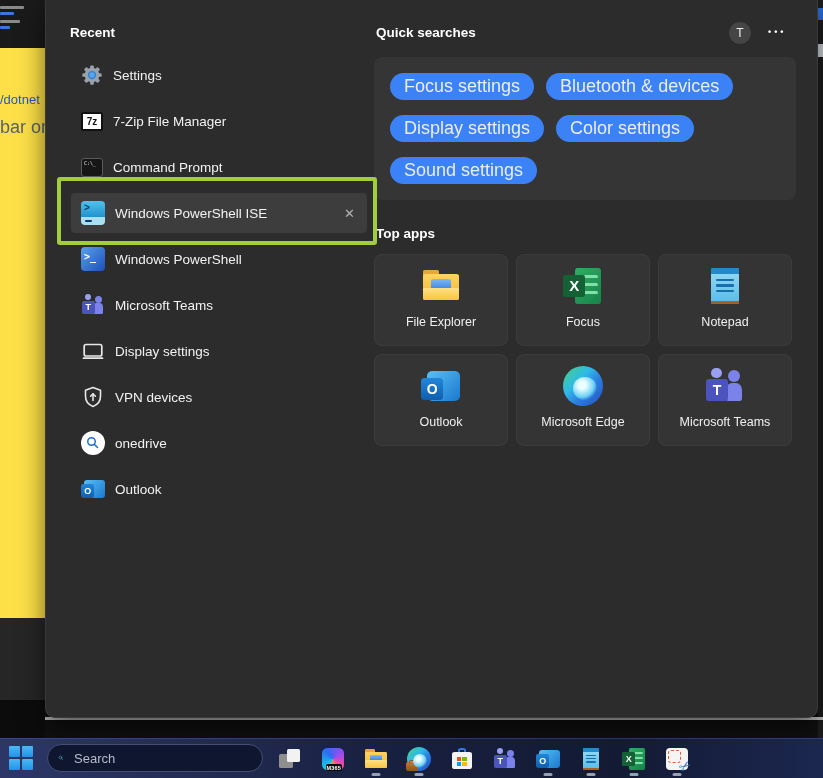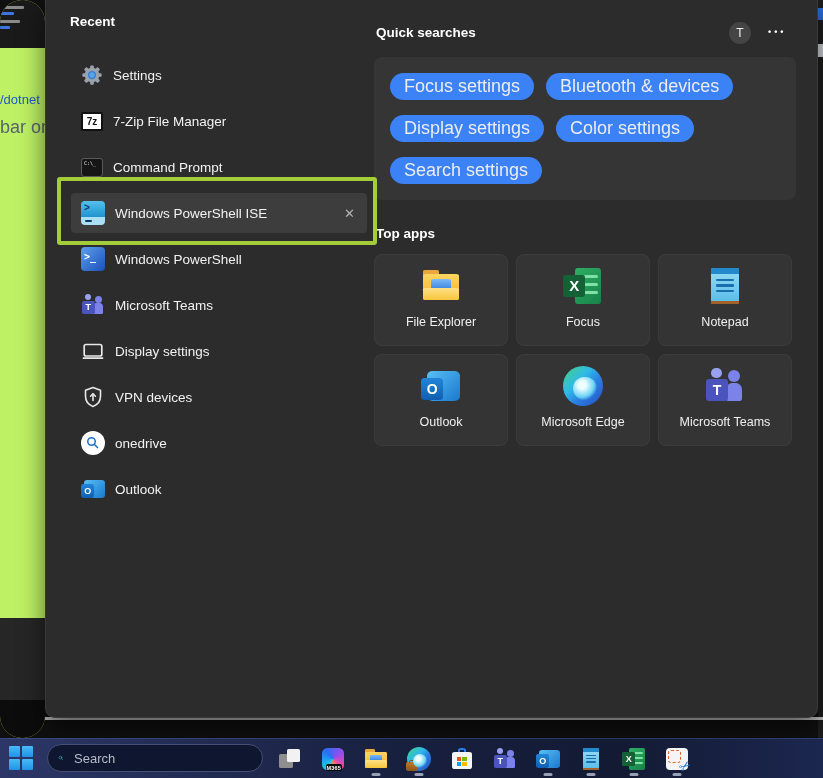--- a/index.html
+++ b/index.html
@@ -170,7 +170,7 @@
 
   <div class="panel">
 
-    <span class="sec-title" style="left:24px;top:14px;">Recent</span>
+    <span class="sec-title" style="left:24px;top:25px;">Recent</span>
 
     <div class="recent-list">
 

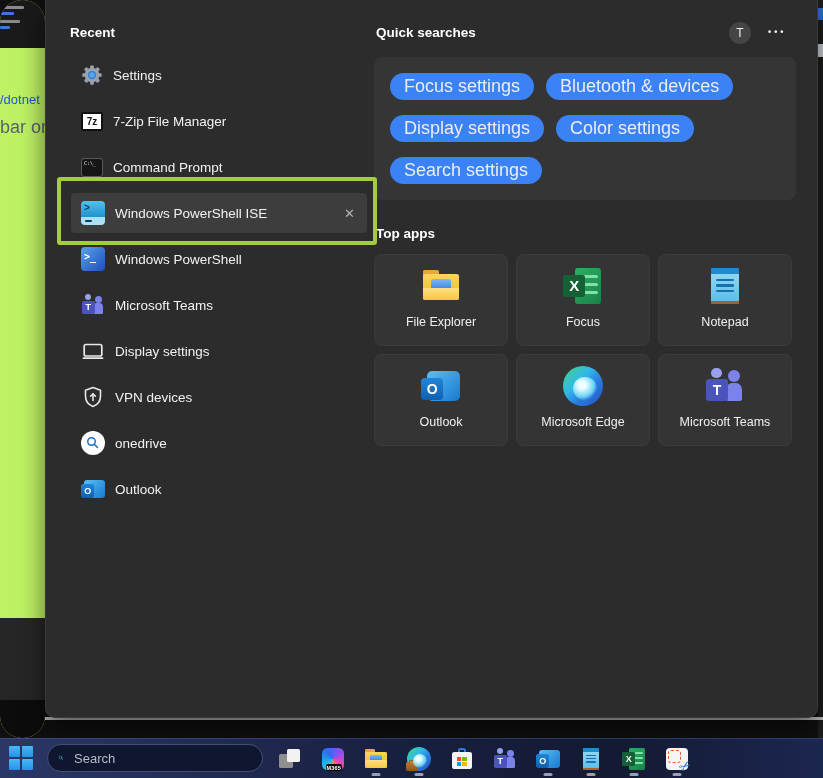--- a/index.html
+++ b/index.html
@@ -6,7 +6,7 @@
   .screen{position:relative;width:823px;height:778px;overflow:hidden;
     font-family:"Liberation Sans","DejaVu Sans",sans-serif;background:#101010;}
   
-  .bg-left{position:absolute;left:0;top:0;width:45px;height:738px;background:#bef264;overflow:hidden;border-radius:22px;}
+  .bg-left{position:absolute;left:0;top:0;width:45px;height:738px;background:#fde047;overflow:hidden;}
   .bgl-head{position:absolute;left:0;top:0;width:45px;height:48px;background:#1a1a1a;}
   .bgl-bar{position:absolute;height:3px;border-radius:1px;background:#8a8a8a;}
   .bgl-bar.blue{background:#3d74e0;}

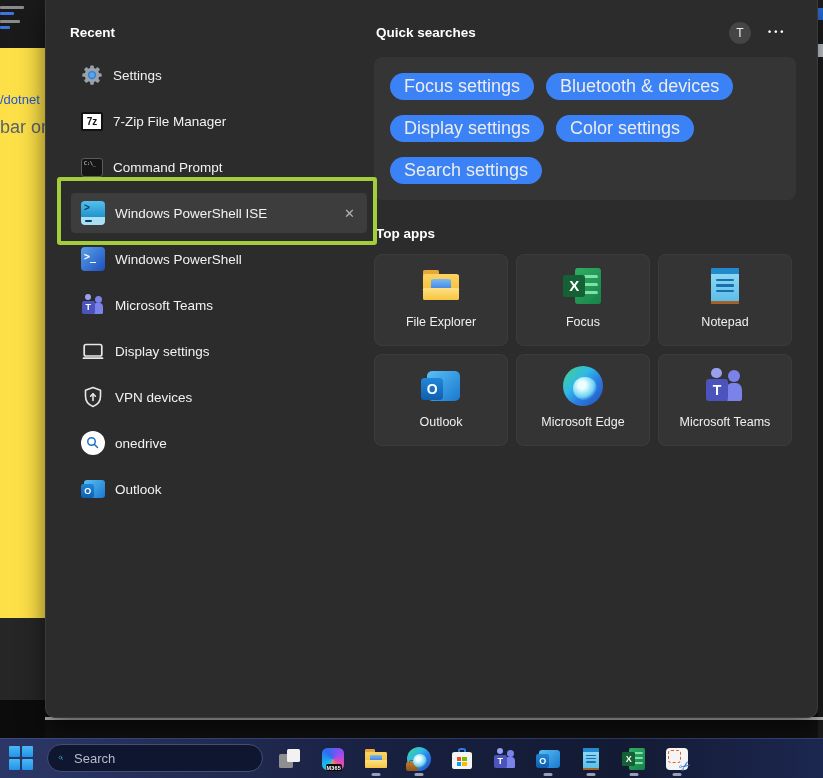--- a/index.html
+++ b/index.html
@@ -282,7 +282,7 @@
       <span class="chip">Bluetooth &amp; devices</span>
       <span class="chip">Display settings</span>
       <span class="chip">Color settings</span>
-      <span class="chip">Search settings</span>
+      <span class="chip">Sound settings</span>
     </div>
 
     <span class="sec-title" style="left:330px;top:226px;">Top apps</span>

